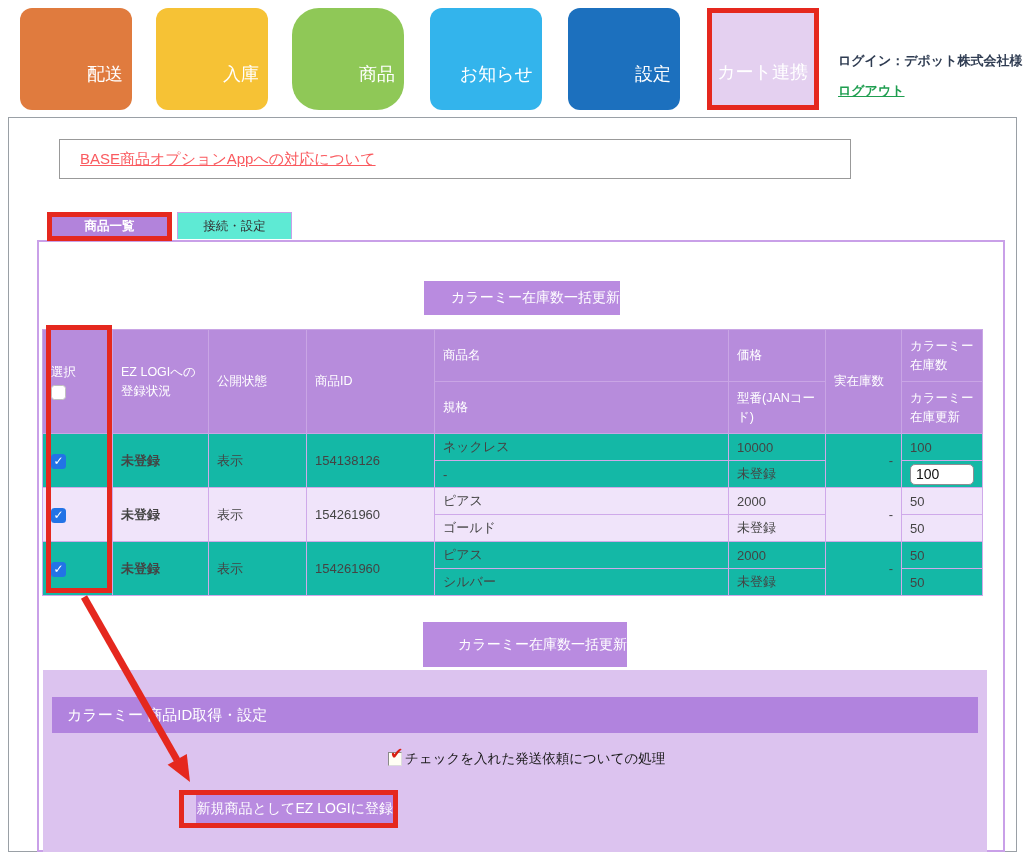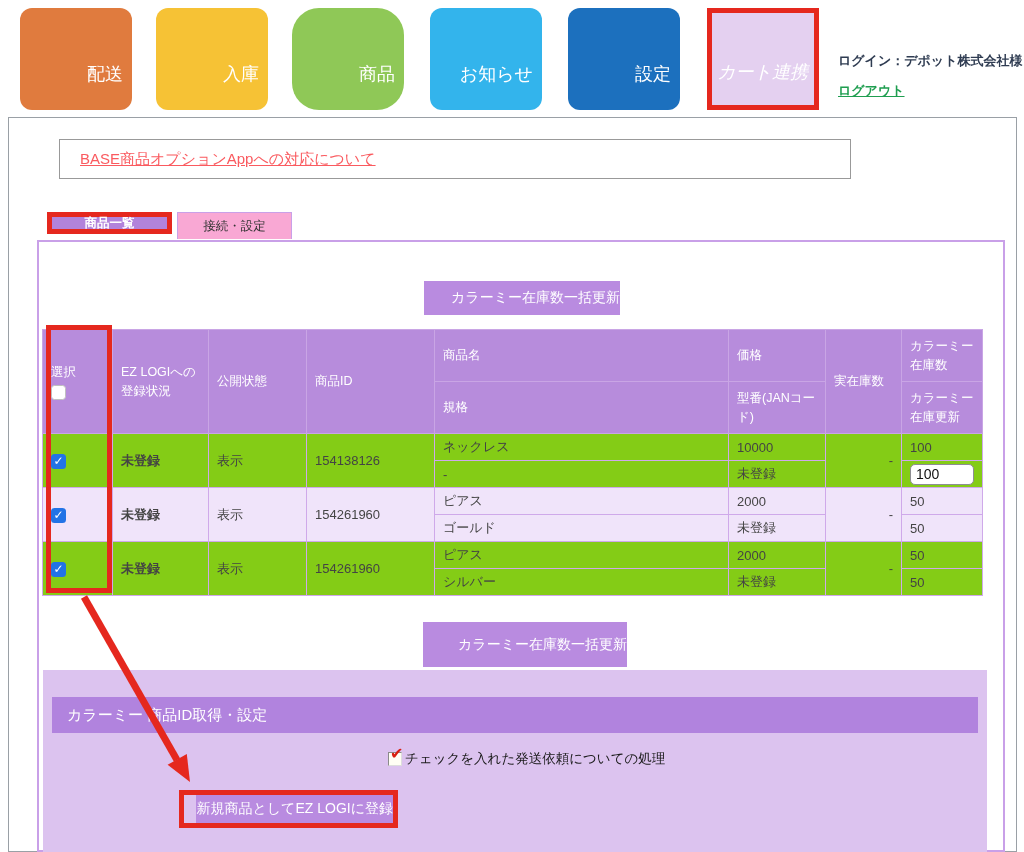--- a/index.html
+++ b/index.html
@@ -17,7 +17,7 @@
   .nav-news     { left:430px; background:#33b4ec; }
   .nav-settings { left:568px; background:#1c70be;padding-left:20px; }
   .nav-cart     { left:707px; background:#e4d0f0; border:5px solid #e5281e; border-radius:0;
-    padding:0 6px 21px 0;font-style:italic; }
+    padding:0 6px 21px 0; }
 
   .login-box { position:absolute; left:838px; top:52px; }
   .login-label { font-size:13px; font-weight:bold; color:#2f3c52; }

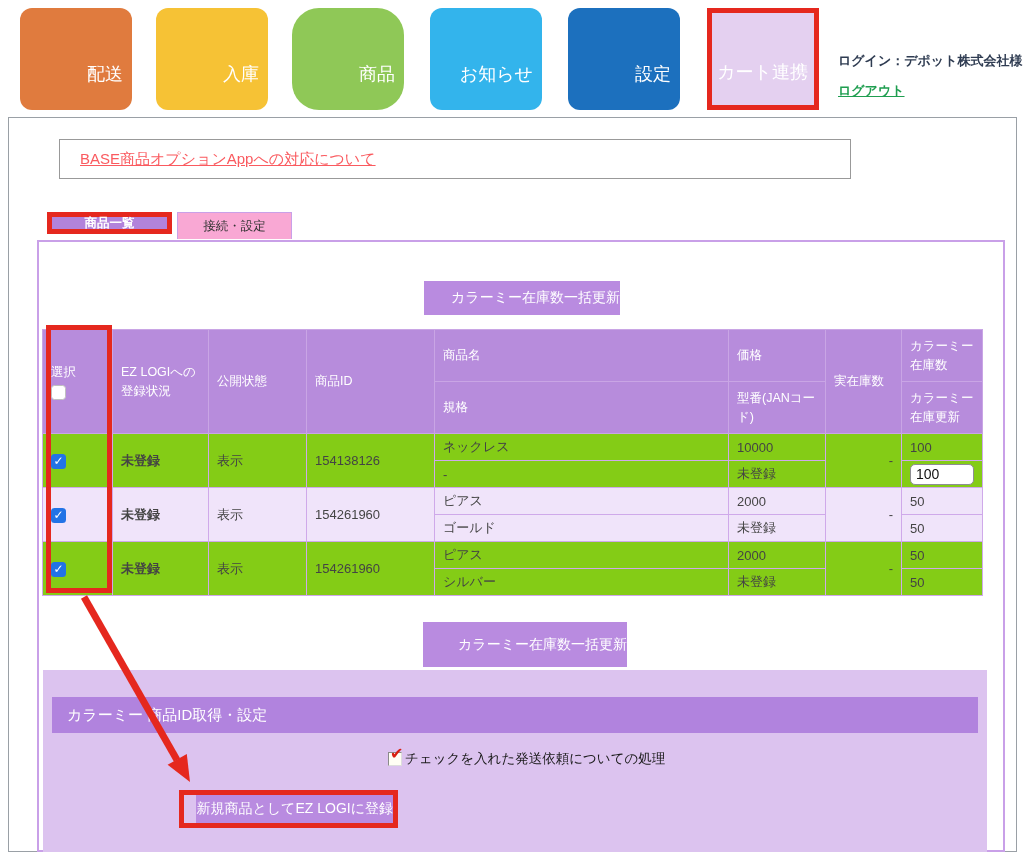--- a/index.html
+++ b/index.html
@@ -30,7 +30,7 @@
     display:flex; align-items:center; padding-left:20px; background:#fff; }
   .notice-link { color:#fa5a5f; font-size:15px; text-decoration:underline; cursor:pointer; }
 
-  .tab-active { left:47px; top:212px; width:125px; height:22px; background:#b283db;
+  .tab-active { left:47px; top:212px; width:125px; height:29px; background:#b283db;
     border:5px solid #e5281e; color:#fff; font-size:12.5px; font-weight:bold;
     display:flex; align-items:center; justify-content:center; cursor:pointer; z-index:3; }
   .tab-idle { left:177px; top:212px; width:115px; height:27px; background:#f9a8d4;

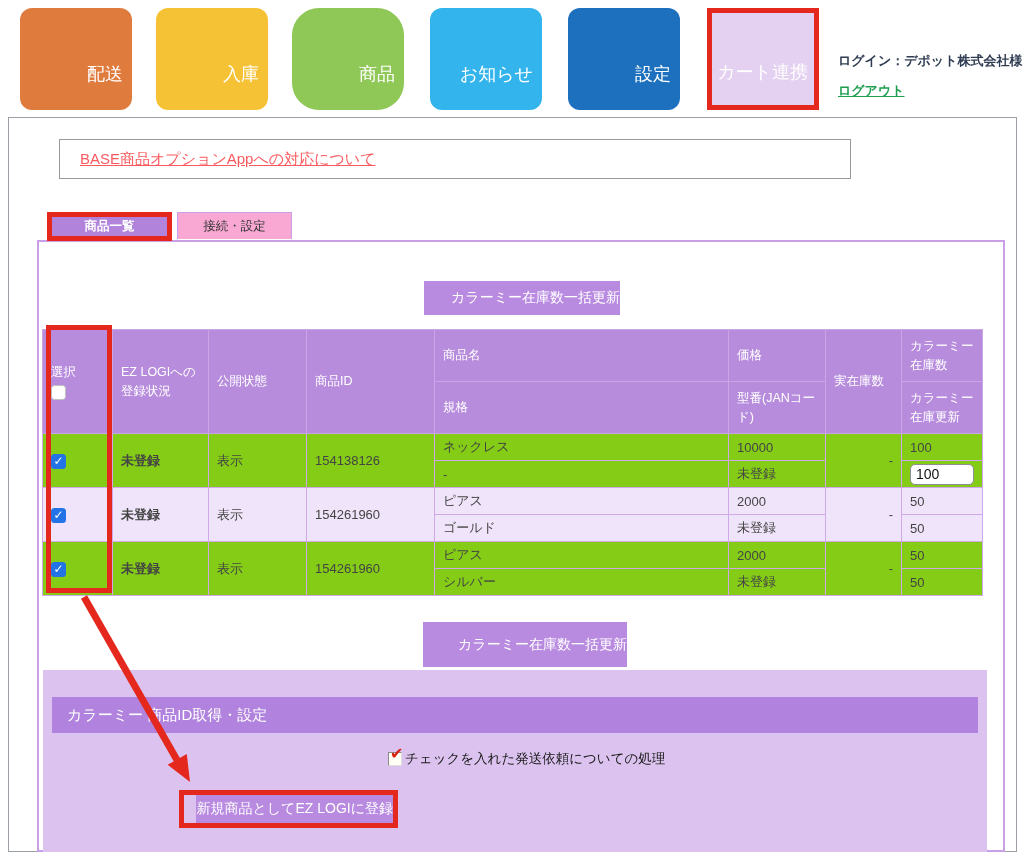--- a/index.html
+++ b/index.html
@@ -33,7 +33,7 @@
   .tab-active { left:47px; top:212px; width:125px; height:29px; background:#b283db;
     border:5px solid #e5281e; color:#fff; font-size:12.5px; font-weight:bold;
     display:flex; align-items:center; justify-content:center; cursor:pointer; z-index:3; }
-  .tab-idle { left:177px; top:212px; width:115px; height:27px; background:#f9a8d4;
+  .tab-idle { left:177px; top:212px; width:115px; height:27px; background:#5eead4;
     border:1px solid #c9a0e8; border-bottom:none; color:#333; font-size:12.5px;
     display:flex; align-items:center; justify-content:center; cursor:pointer; z-index:3; }
 

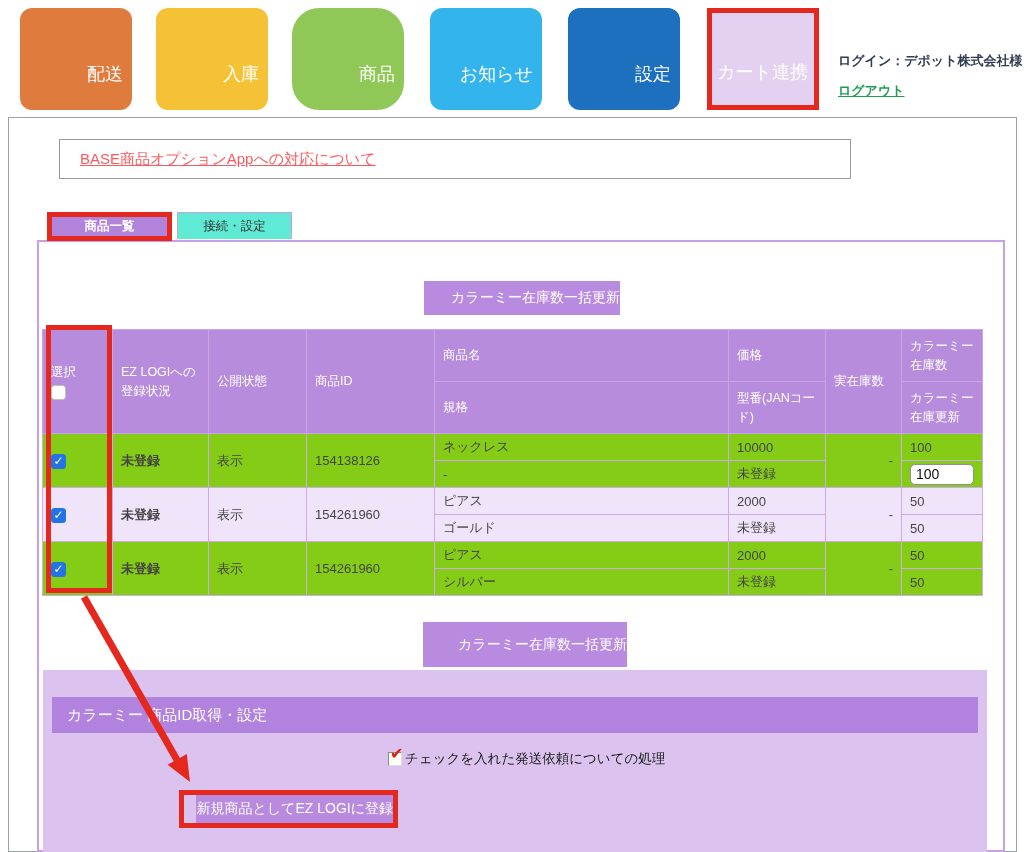--- a/index.html
+++ b/index.html
@@ -51,7 +51,7 @@
     text-align:left; vertical-align:middle; padding:4px 8px; border:1px solid #c9a5e5;
     height:52px; word-break:break-all; line-height:1.45; }
   table.products td { font-size:13px; color:#444; padding:2px 8px; border:1px solid #cfa9ea;
-    height:27px; vertical-align:middle; background:#84cc16; }
+    height:27px; vertical-align:middle; background:#14b8a6; }
   table.products tr.lav td { background:#f0e4fa; }
   td.c-status { color:#3232e0; font-weight:bold; }
   td.c-real { text-align:right; color:#5566d8; font-size:12px; padding-right:3px; }

